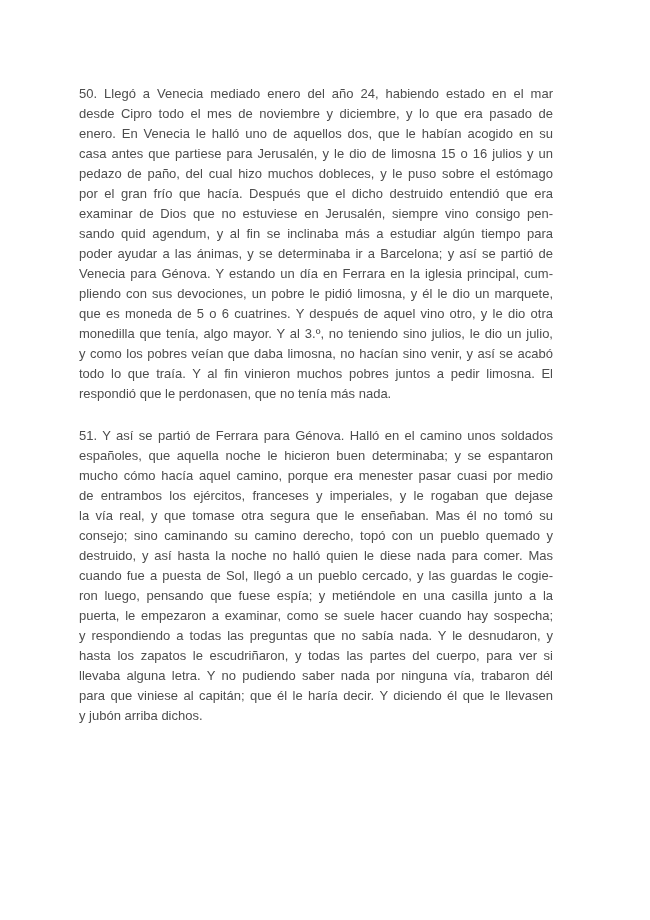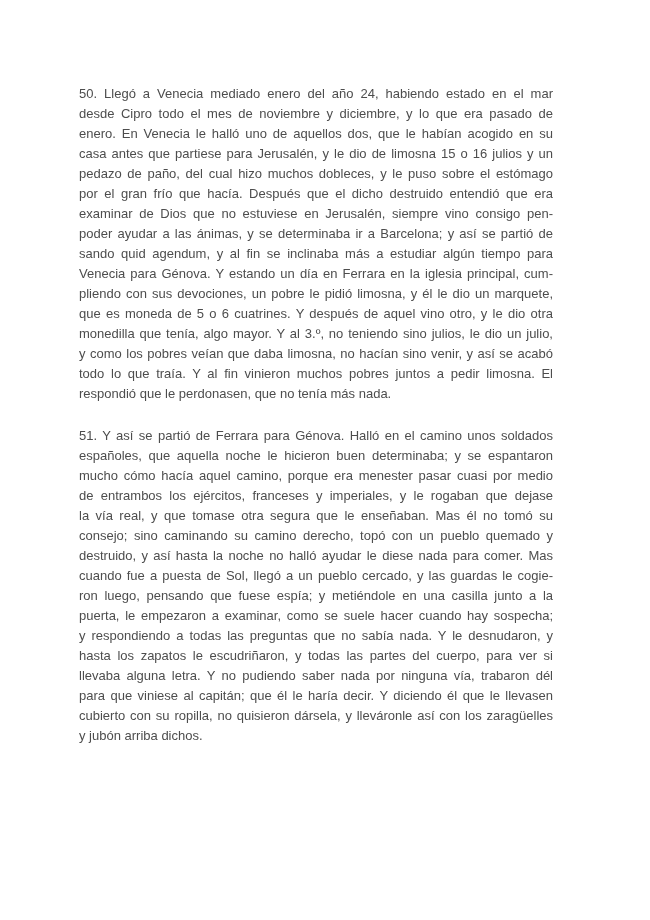--- a/index.html
+++ b/index.html
@@ -63,8 +63,8 @@
         <div class="line">pedazo de paño, del cual hizo muchos dobleces, y le puso sobre el estómago</div>
         <div class="line">por el gran frío que hacía. Después que el dicho destruido entendió que era</div>
         <div class="line">examinar de Dios que no estuviese en Jerusalén, siempre vino consigo pen-</div>
+        <div class="line">sando quid agendum, y al fin se inclinaba más a estudiar algún tiempo para</div>
         <div class="line">poder ayudar a las ánimas, y se determinaba ir a Barcelona; y así se partió de</div>
-        <div class="line">sando quid agendum, y al fin se inclinaba más a estudiar algún tiempo para</div>
         <div class="line">Venecia para Génova. Y estando un día en Ferrara en la iglesia principal, cum-</div>
         <div class="line">pliendo con sus devociones, un pobre le pidió limosna, y él le dio un marquete,</div>
         <div class="line">que es moneda de 5 o 6 cuatrines. Y después de aquel vino otro, y le dio otra</div>

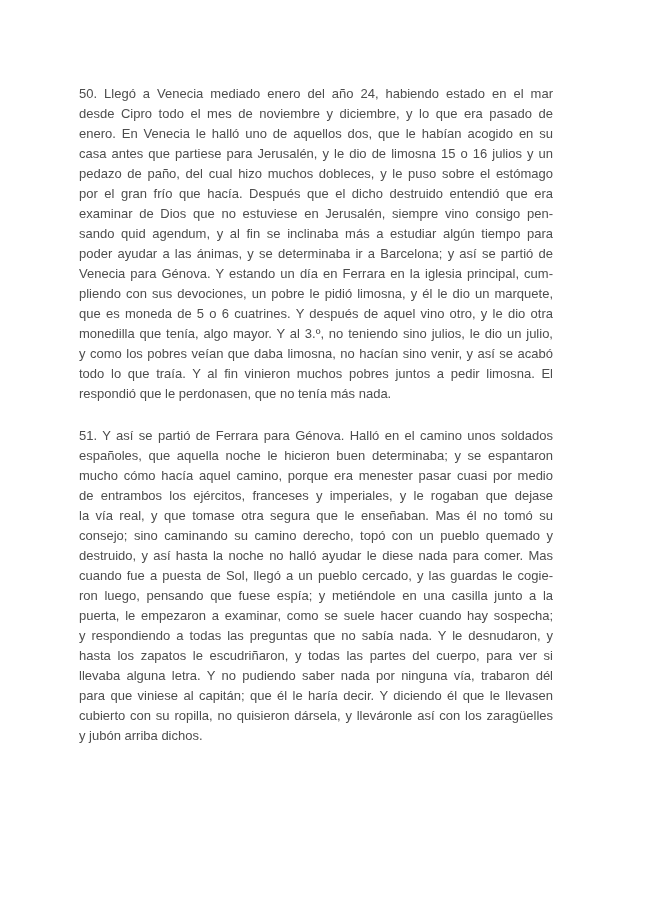--- a/index.html
+++ b/index.html
@@ -80,7 +80,7 @@
         <div class="line">de entrambos los ejércitos, franceses y imperiales, y le rogaban que dejase</div>
         <div class="line">la vía real, y que tomase otra segura que le enseñaban. Mas él no tomó su</div>
         <div class="line">consejo; sino caminando su camino derecho, topó con un pueblo quemado y</div>
-        <div class="line">destruido, y así hasta la noche no halló ayudar le diese nada para comer. Mas</div>
+        <div class="line">destruido, y así hasta la noche no halló quien le diese nada para comer. Mas</div>
         <div class="line">cuando fue a puesta de Sol, llegó a un pueblo cercado, y las guardas le cogie-</div>
         <div class="line">ron luego, pensando que fuese espía; y metiéndole en una casilla junto a la</div>
         <div class="line">puerta, le empezaron a examinar, como se suele hacer cuando hay sospecha;</div>

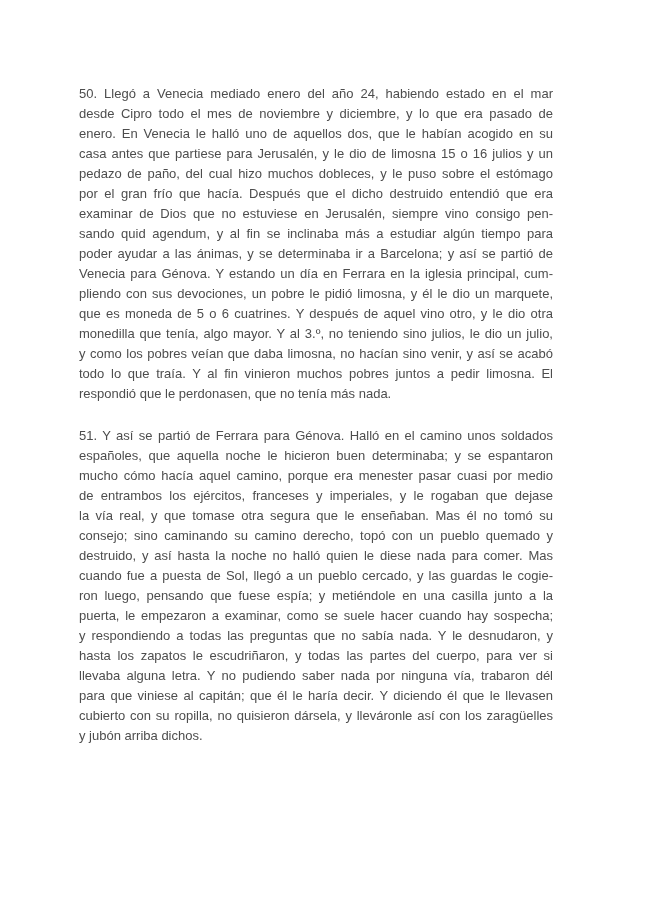--- a/index.html
+++ b/index.html
@@ -88,7 +88,6 @@
         <div class="line">hasta los zapatos le escudriñaron, y todas las partes del cuerpo, para ver si</div>
         <div class="line">llevaba alguna letra. Y no pudiendo saber nada por ninguna vía, trabaron dél</div>
         <div class="line">para que viniese al capitán; que él le haría decir. Y diciendo él que le llevasen</div>
-        <div class="line">cubierto con su ropilla, no quisieron dársela, y lleváronle así con los zaragüelles</div>
         <div class="line last">y jubón arriba dichos.</div>
       </div>
     </div>

